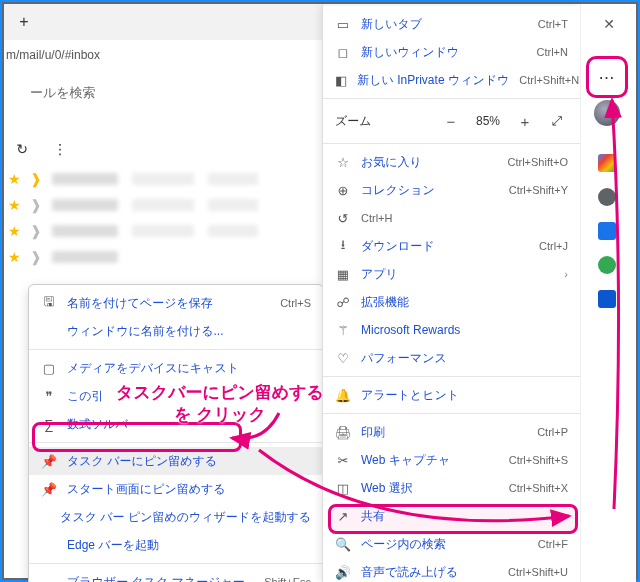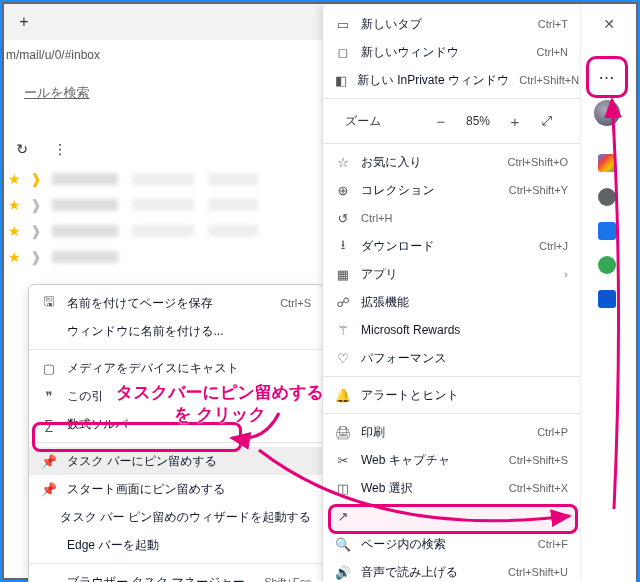--- a/index.html
+++ b/index.html
@@ -32,7 +32,7 @@
 
 .mi { height: 28px; display: flex; align-items: center; padding: 0 12px; cursor: pointer; gap: 10px; }
 .mi .ic { width: 16px; display: flex; align-items: center; justify-content: center; color: #555; font-size: 13px; }
-.mi .lbl { flex: 1; font-size: 12px; color: #0f172a; white-space: nowrap; }
+.mi .lbl { flex: 1; font-size: 12px; color: #1d4ed8; white-space: nowrap; }
 .mi .sc { font-size: 11px; color: #666; }
 .mi .chev { color: #888; font-size: 11px; }
 

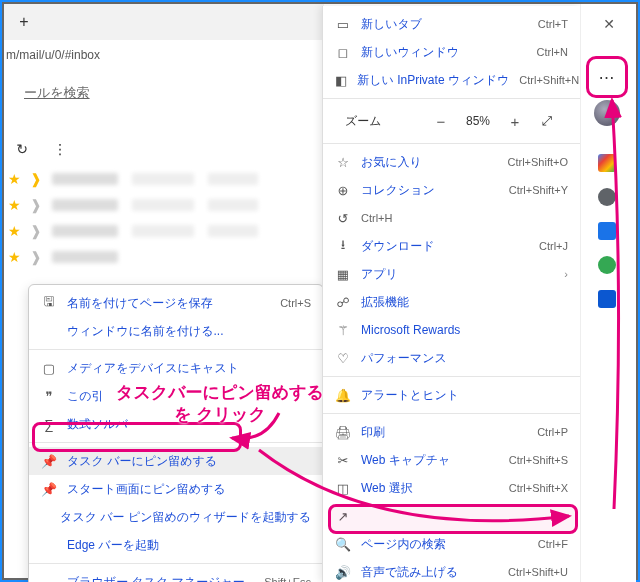--- a/index.html
+++ b/index.html
@@ -11,7 +11,7 @@
 
 .url-row { position: absolute; left: 0; top: 36px; width: 320px; height: 30px; display: flex; align-items: center; padding: 0 2px; background: #fff; font-size: 12px; color: #555; }
 
-.search-row { position: absolute; left: 0; top: 72px; width: 320px; height: 34px; display: flex; align-items: center; padding: 0 20px; background: #fff; color: #666; font-size: 13px; text-decoration: underline; }
+.search-row { position: absolute; left: 0; top: 72px; width: 320px; height: 34px; display: flex; align-items: center; padding: 0 26px; background: #fff; color: #666; font-size: 13px; }
 
 .tool-row { position: absolute; left: 0; top: 130px; width: 320px; height: 30px; display: flex; align-items: center; gap: 14px; padding-left: 6px; }
 .tool-row .ic { width: 24px; height: 24px; display: flex; align-items: center; justify-content: center; cursor: pointer; border-radius: 4px; font-size: 14px; }

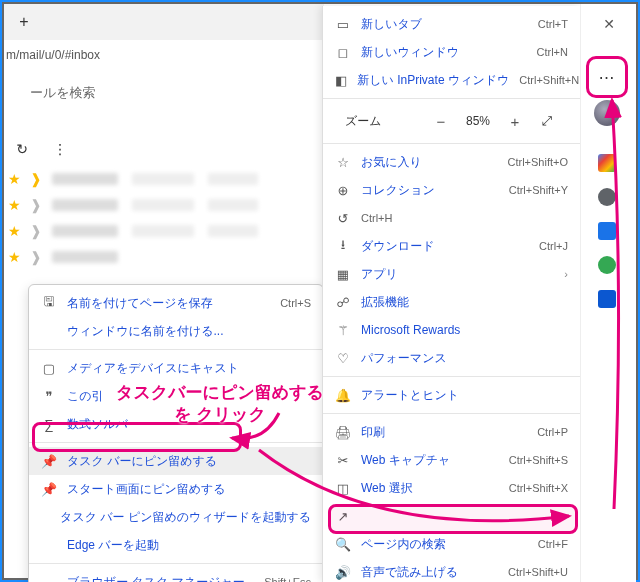--- a/index.html
+++ b/index.html
@@ -36,7 +36,7 @@
 .mi .sc { font-size: 11px; color: #666; }
 .mi .chev { color: #888; font-size: 11px; }
 
-.zoom-row { height: 36px; display: flex; align-items: center; padding: 0 22px; gap: 10px; }
+.zoom-row { height: 36px; display: flex; align-items: center; padding: 0 12px; gap: 10px; }
 .zoom-row .lbl { flex: 1; font-size: 12px; }
 .zoom-btn { width: 22px; height: 22px; display: flex; align-items: center; justify-content: center; cursor: pointer; font-size: 15px; color: #555; }
 .zoom-val { font-size: 12px; color: #333; min-width: 32px; text-align: center; }

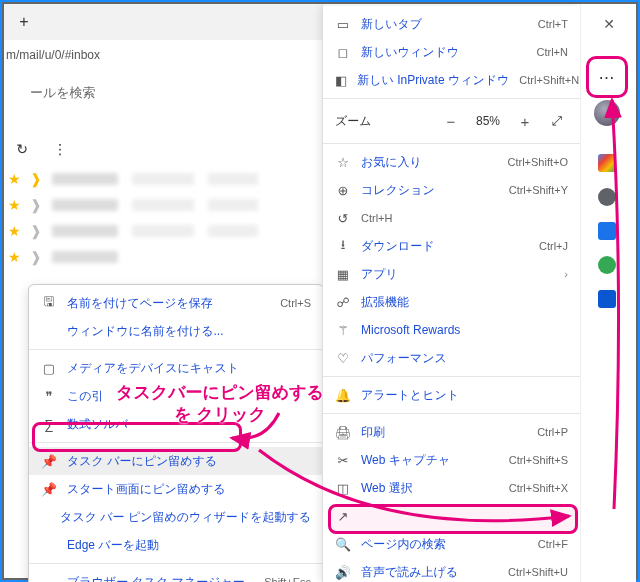--- a/index.html
+++ b/index.html
@@ -241,6 +241,7 @@
       </div>
     <div class="mi">
         <span class="ic">↗</span>
+        <span class="lbl">共有</span>
       </div>
     <div class="mi">
         <span class="ic">🔍</span>

